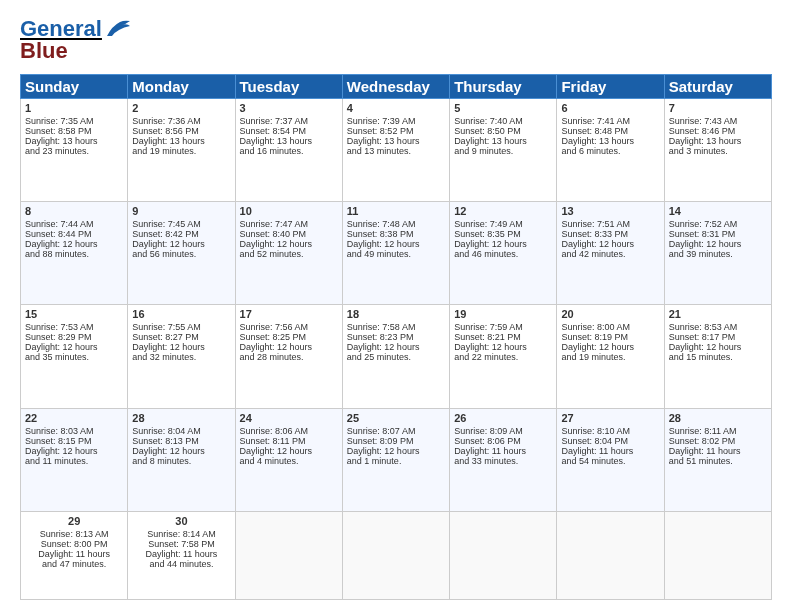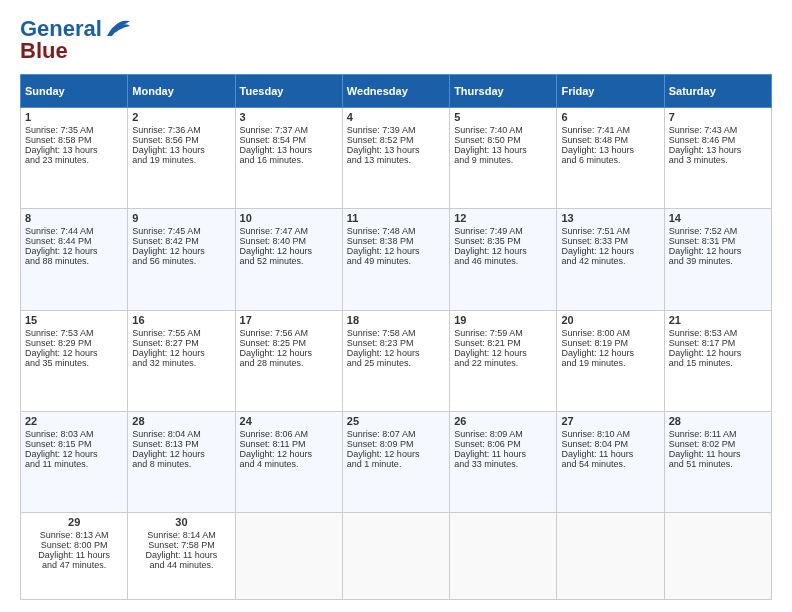--- a/index.html
+++ b/index.html
@@ -32,6 +32,7 @@
       display: flex;
       align-items: center;
       gap: 0;
+      text-decoration: underline;
     }
     .title-block {
       text-align: right;

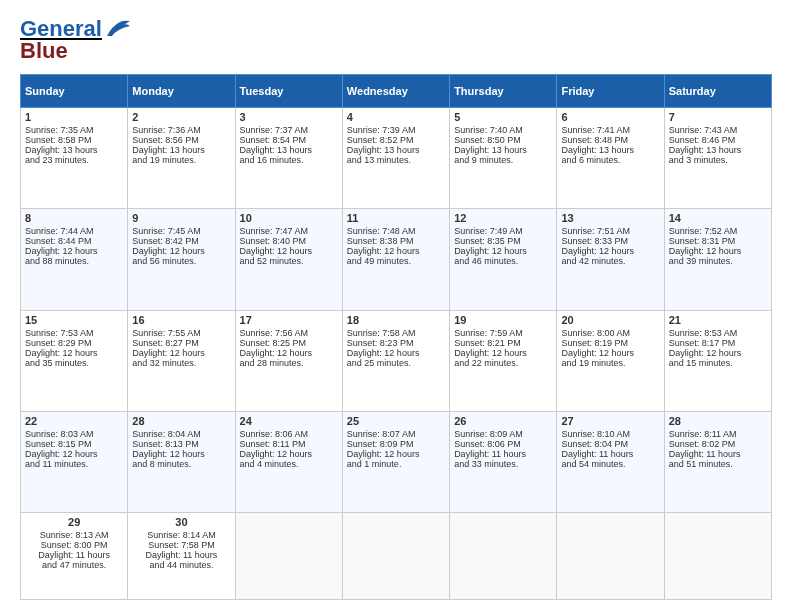--- a/index.html
+++ b/index.html
@@ -57,9 +57,9 @@
     .calendar th {
       background: #1a5fa8;
       color: #fff;
-      font-size: 11px;
+      font-size: 15px;
       font-weight: bold;
-      padding: 10px 4px;
+      padding: 3px 4px;
       text-align: left;
       border: 1px solid #4a8fd4;
     }

